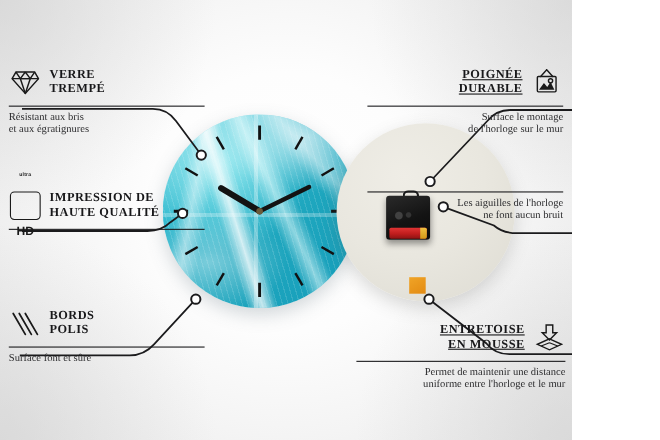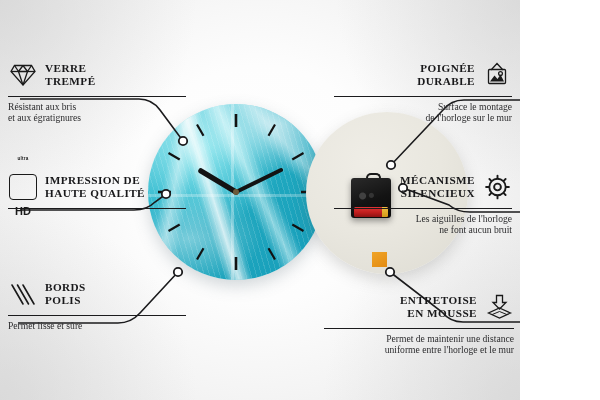--- a/index.html
+++ b/index.html
@@ -63,7 +63,7 @@
     text-transform: uppercase;
     white-space: pre-line;
   }
-  .feature.right .feat-title { text-align: right; }
+  .feature.right .feat-title { text-align: right; text-decoration: underline; }
 
   .rule {
     height: 0;

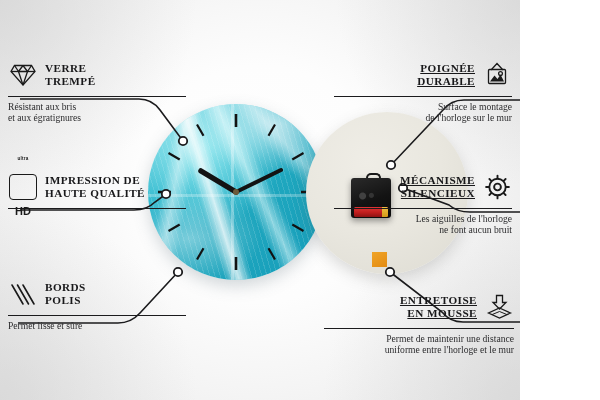--- a/index.html
+++ b/index.html
@@ -353,18 +353,6 @@
   </div>
 
   <div class="feature right" style="top:170px;">
-    <div class="feat-head">
-      <span class="feat-title">MÉCANISME
-SILENCIEUX</span>
-      <span class="icon-box">
-        <svg width="27" height="26" viewBox="0 0 27 26" fill="none" stroke="#1a1a1a" stroke-width="1.9" stroke-linecap="round">
-          <circle cx="13.5" cy="13" r="8.2"></circle>
-          <circle cx="13.5" cy="13" r="3.4"></circle>
-          <path d="M13.5,1.6 v2.6 M13.5,21.8 v2.6 M2.1,13 h2.6 M22.3,13 h2.6
-                   M5.4,5 L7.3,6.9 M19.7,19.1 L21.6,21 M21.6,5 L19.7,6.9 M7.3,19.1 L5.4,21"></path>
-        </svg>
-      </span>
-    </div>
     <div class="rule"></div>
     <div class="feat-desc">Les aiguilles de l'horloge
 ne font aucun bruit</div>

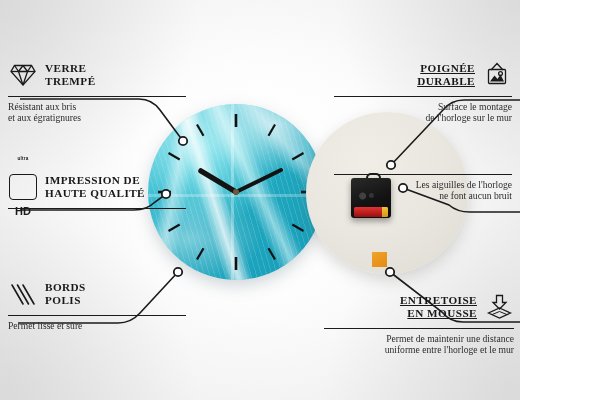--- a/index.html
+++ b/index.html
@@ -331,7 +331,7 @@
 POLIS</span>
     </div>
     <div class="rule"></div>
-    <div class="feat-desc">Permet lisse et sûre</div>
+    <div class="feat-desc">Surface font et sûre</div>
   </div>
 
   <div class="feature right" style="top:58px;">

